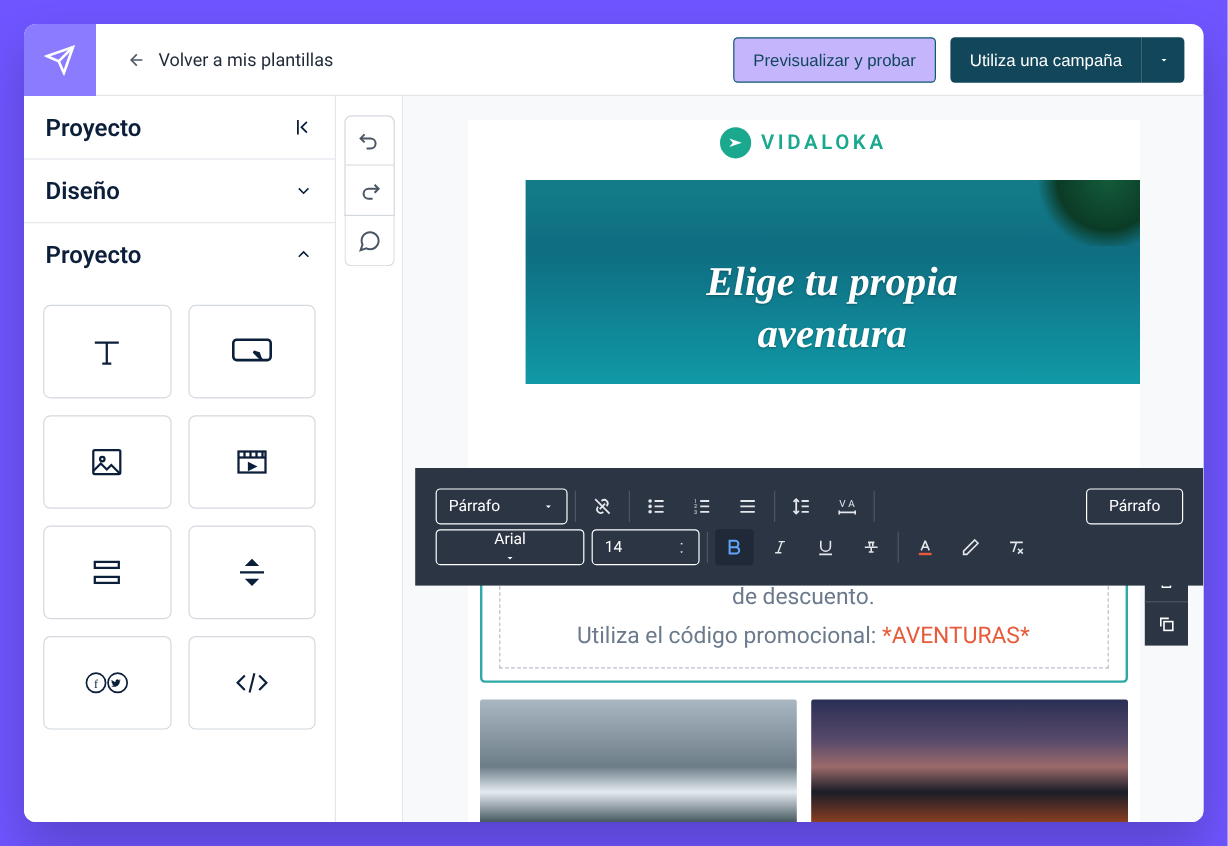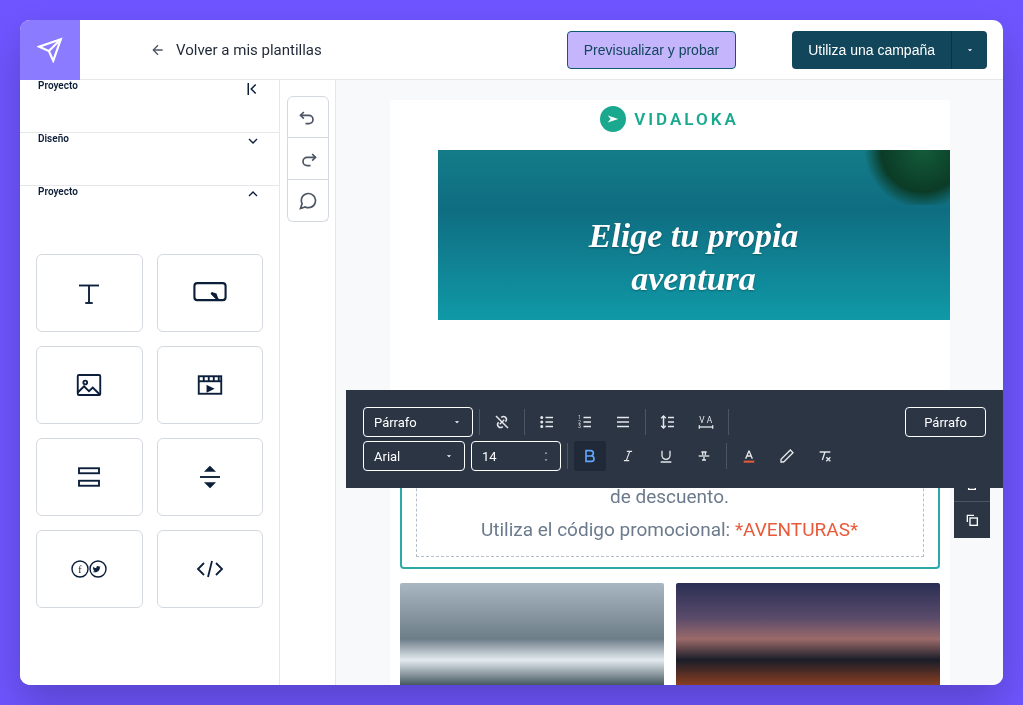--- a/index.html
+++ b/index.html
@@ -28,7 +28,6 @@
     border-bottom: 1px solid #e5e7eb;
     padding-right: 16px;
     flex-shrink: 0;
-    gap: 44px;
   }
   .logo-box {
     width: 60px;

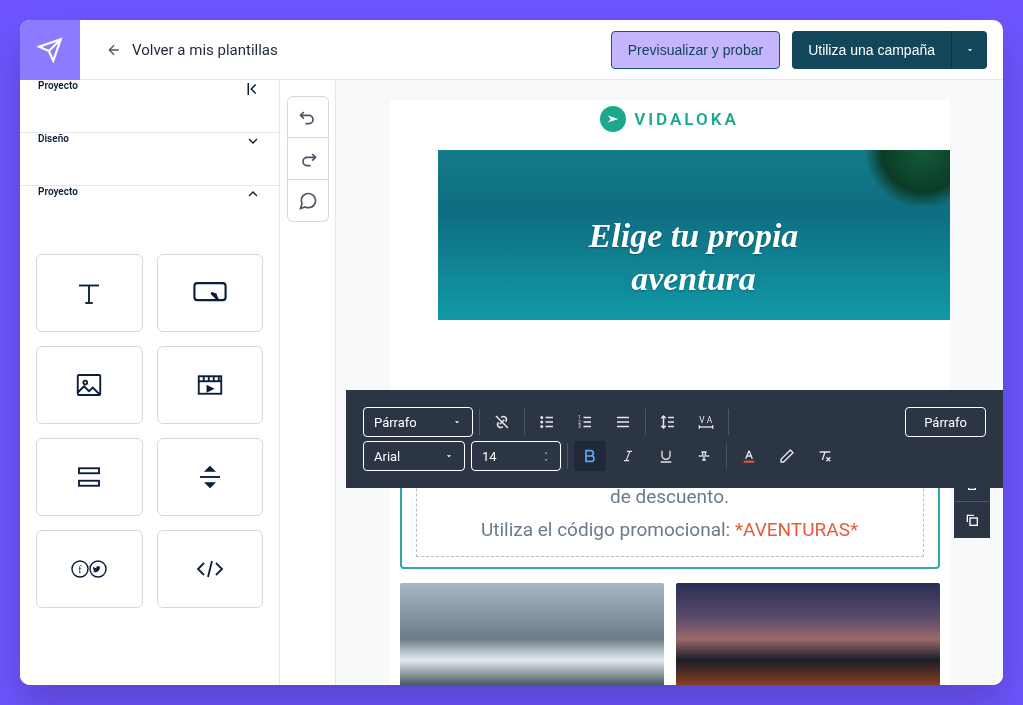--- a/index.html
+++ b/index.html
@@ -96,11 +96,11 @@
   .accordion-header {
     height: 52px;
     display: flex;
-    align-items: flex-start;
+    align-items: center;
     justify-content: space-between;
     padding: 0 18px;
     font-weight: 600;
-    font-size: 10px;
+    font-size: 20px;
     color: #0b1e3a;
     cursor: pointer;
   }

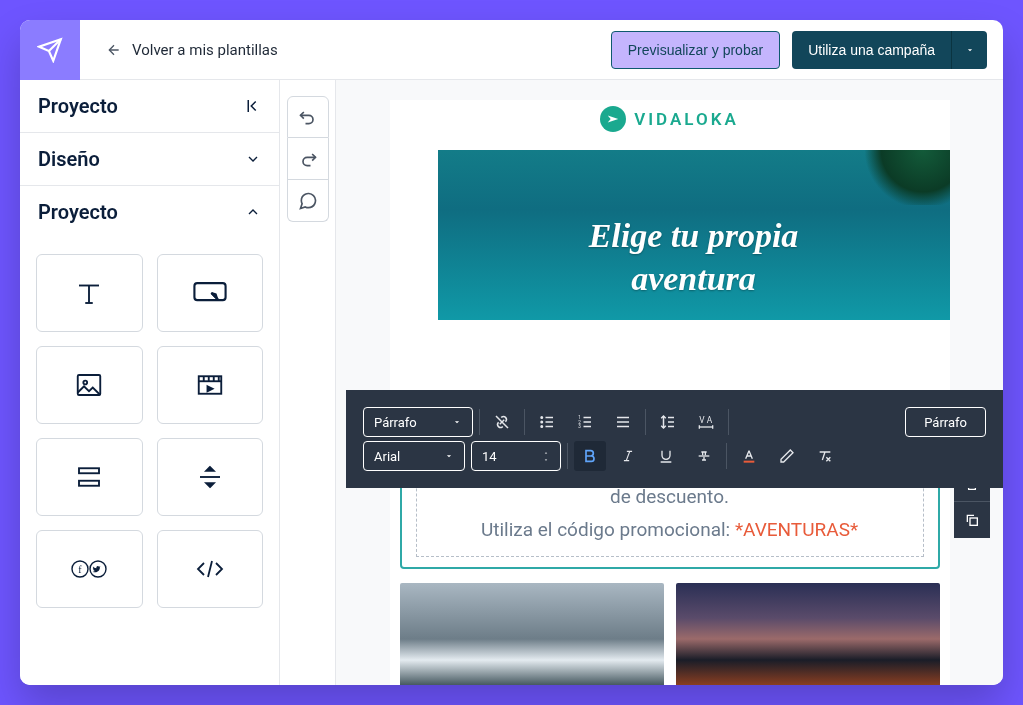--- a/index.html
+++ b/index.html
@@ -227,7 +227,7 @@
     cursor: pointer;
   }
   .fb-select.w1 { width: 110px; }
-  .fb-select.wfont { width: 102px; }
+  .fb-select.wfont { width: 124px; flex-direction: column; }
   .fb-select.wsize { width: 90px; }
   .fb-icon {
     width: 32px;

